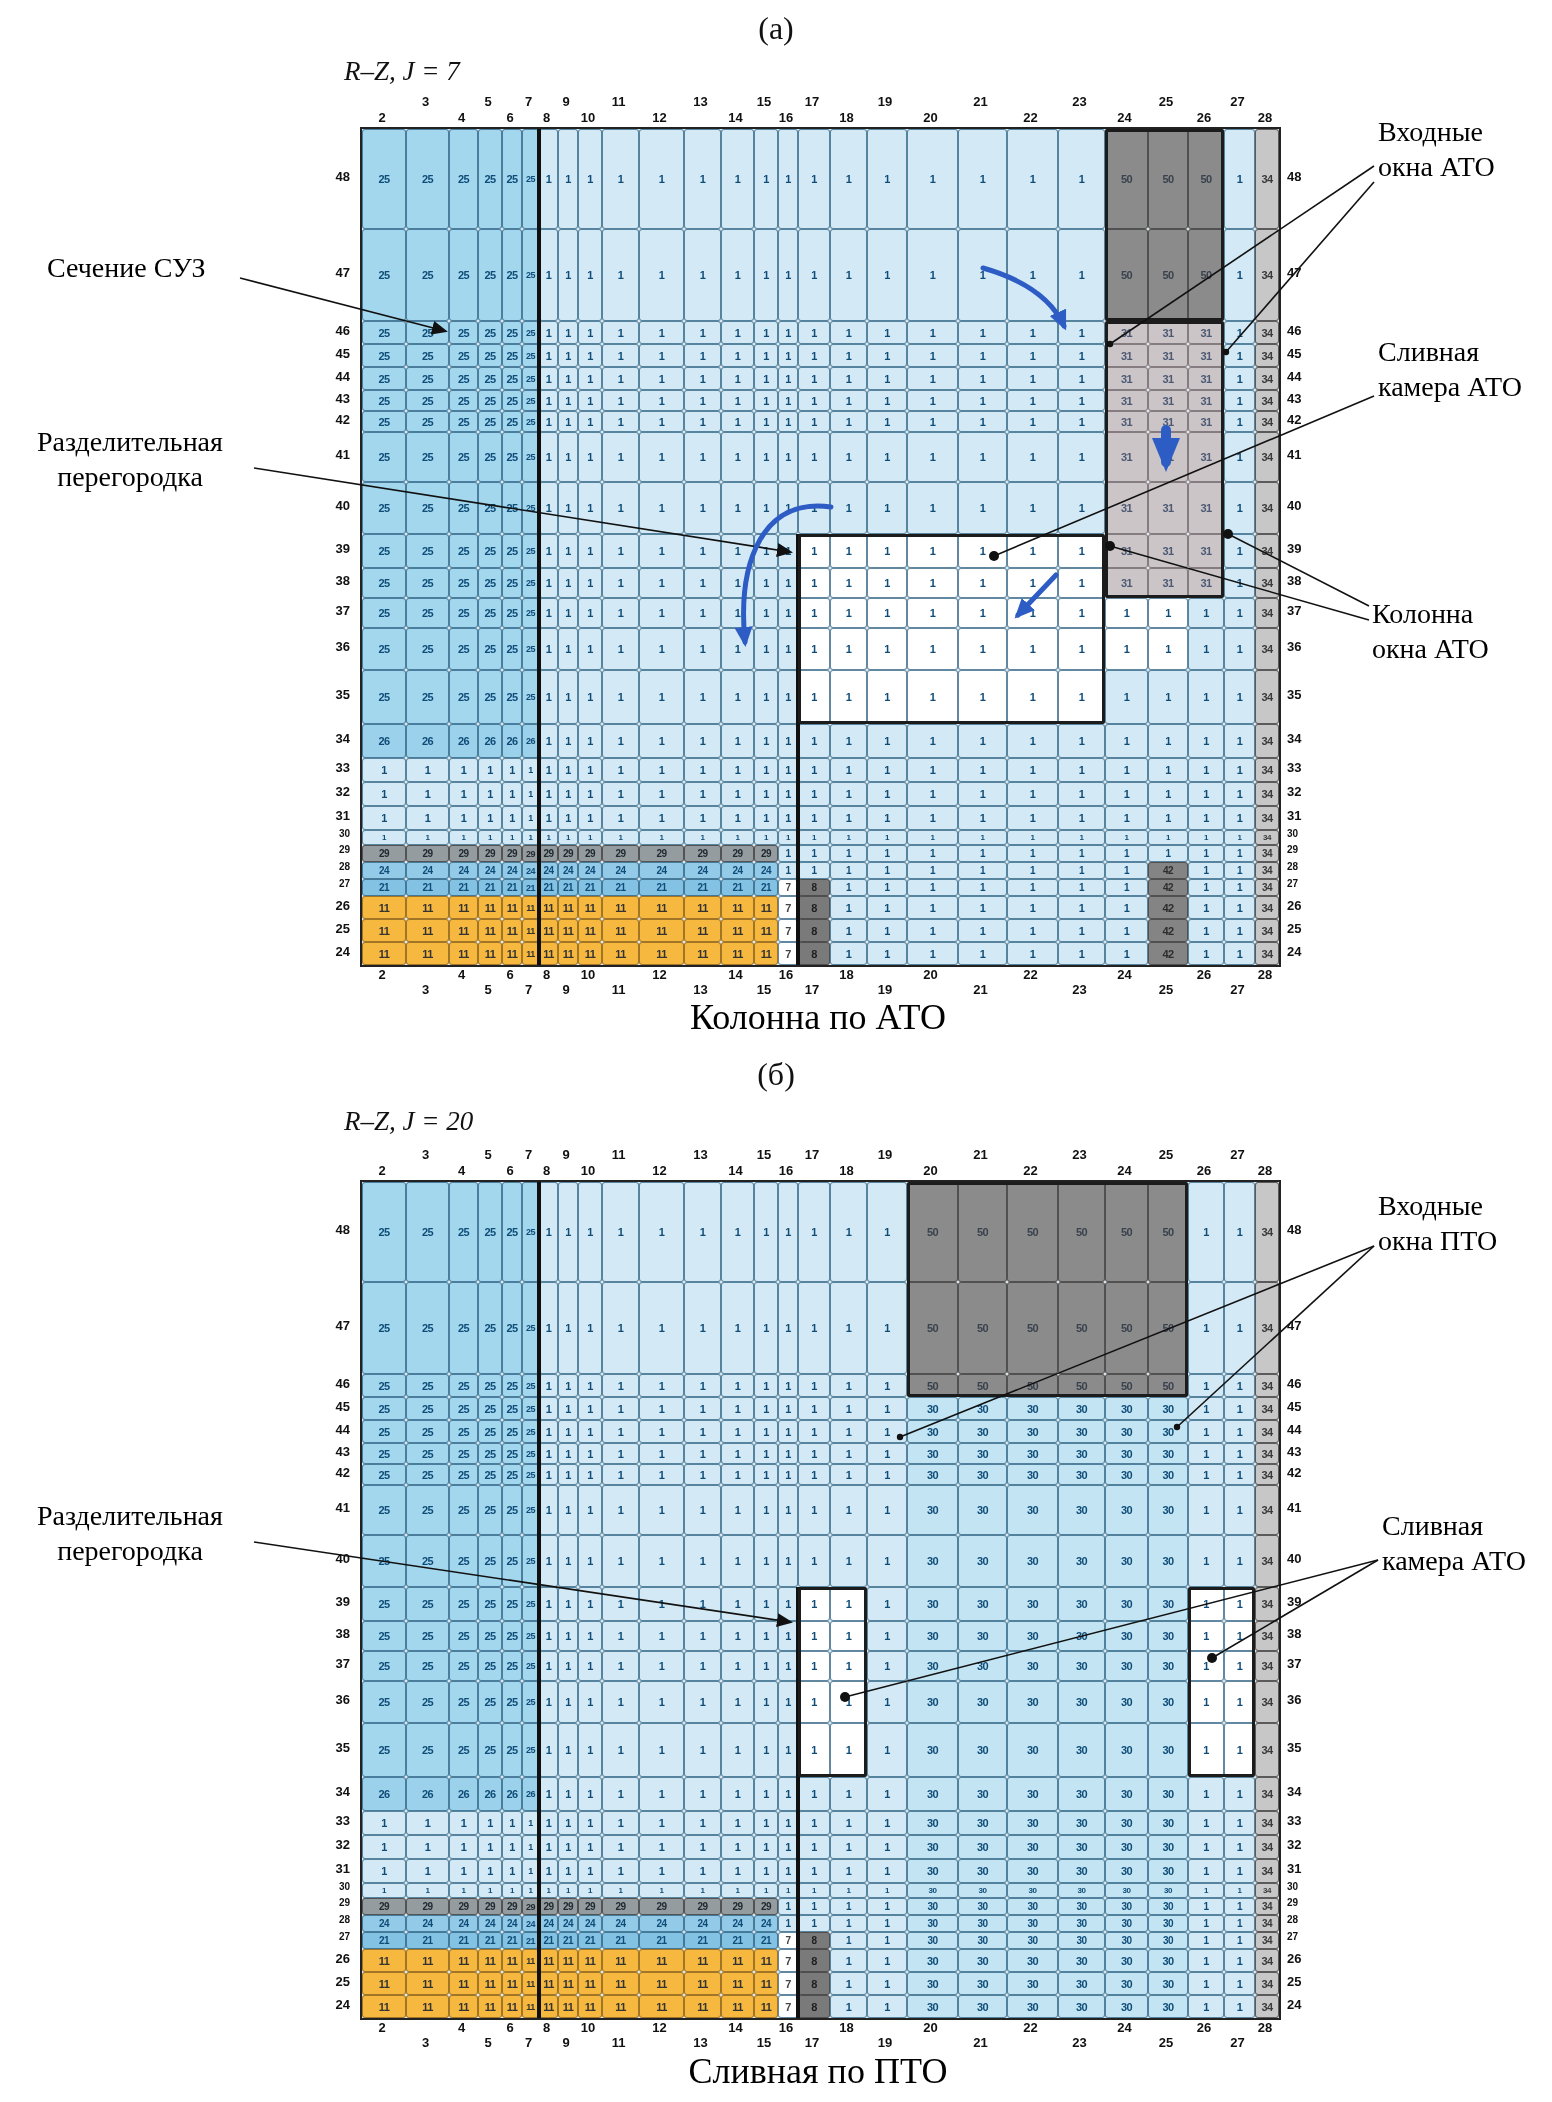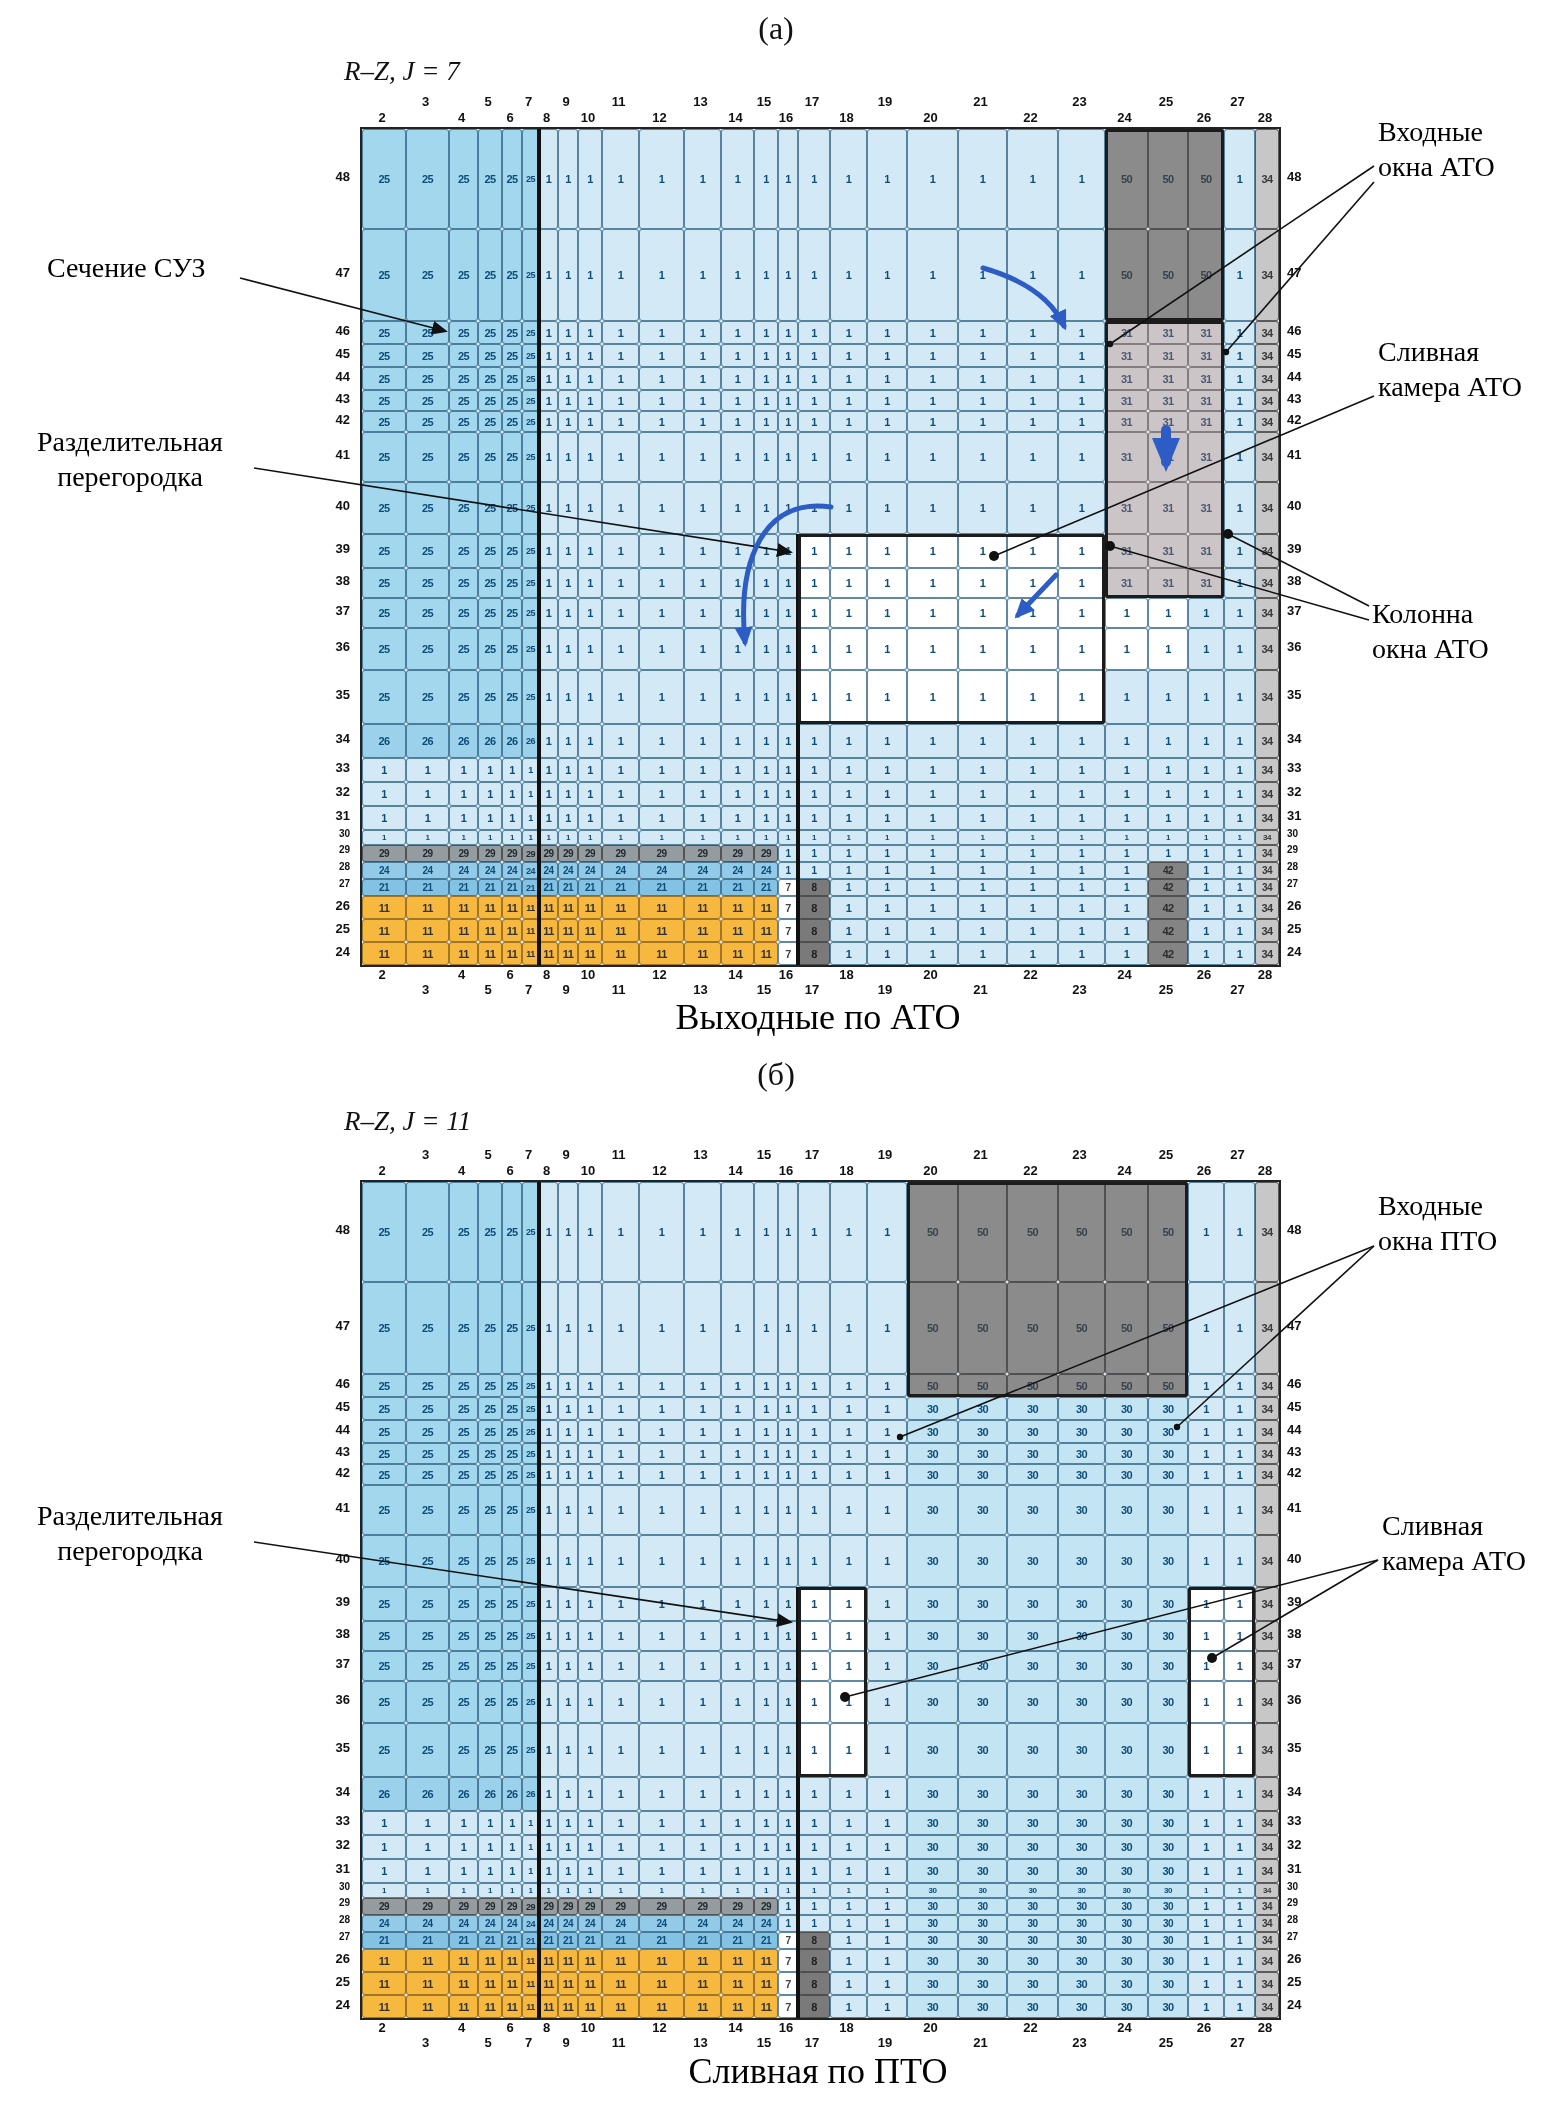--- a/index.html
+++ b/index.html
@@ -770,7 +770,7 @@
         <div class="region-outline" style="left: 743px; top: 192px; width: 119px; height: 277px;"></div>
         <div class="region-outline" style="left: 436px; top: 405px; width: 307px; height: 190px;"></div>
       </div>
-    <div class="caption" style="top: 996px;">Выходные по АТО</div>
+    <div class="caption" style="top: 996px;">Колонна по АТО</div>
   </div>
 
   <div>

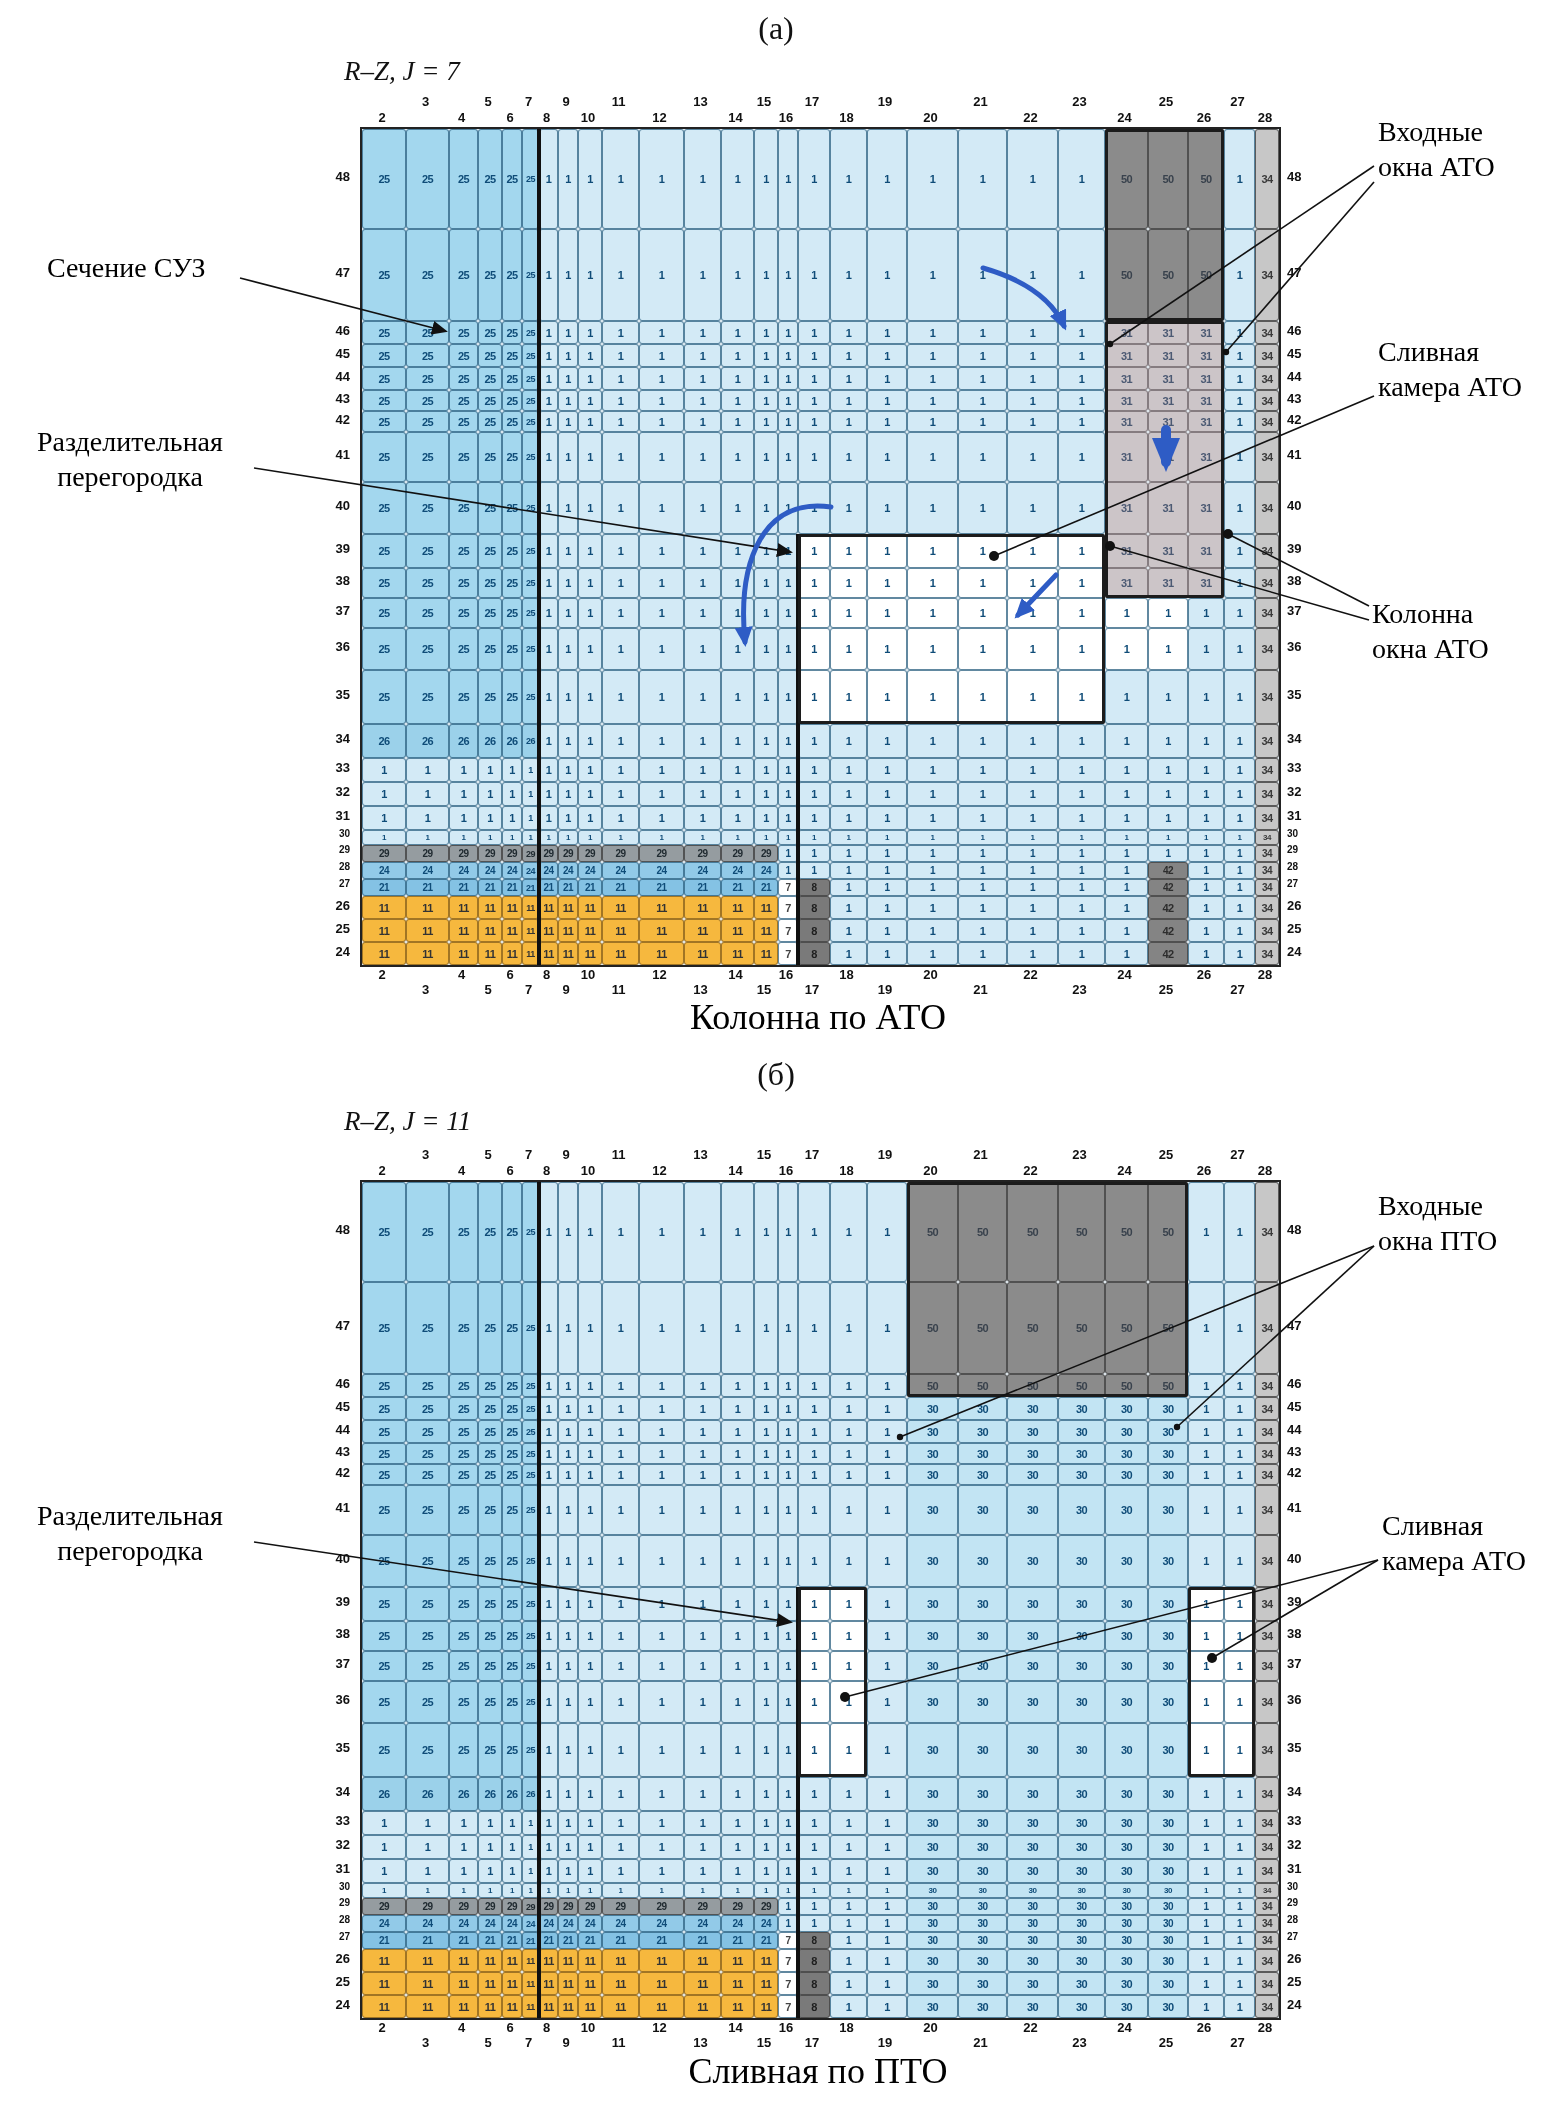--- a/index.html
+++ b/index.html
@@ -775,7 +775,7 @@
 
   <div>
     <div class="panel-title" style="top: 1056px;">(б)</div>
-    <div class="mesh-label" style="left: 344px; top: 1106px;">R–Z, J = 11</div>
+    <div class="mesh-label" style="left: 344px; top: 1106px;">R–Z, J = 20</div>
     <div class="grid-area" style="left: 360px; top: 1180px; width: 921px; height: 840px;">
         <div class="cell c-a" style="left: 0px; top: 0px; width: 44px; height: 100px; font-size: 11px;">25</div>
         <div class="cell c-a" style="left: 44px; top: 0px; width: 43px; height: 100px; font-size: 11px;">25</div>

